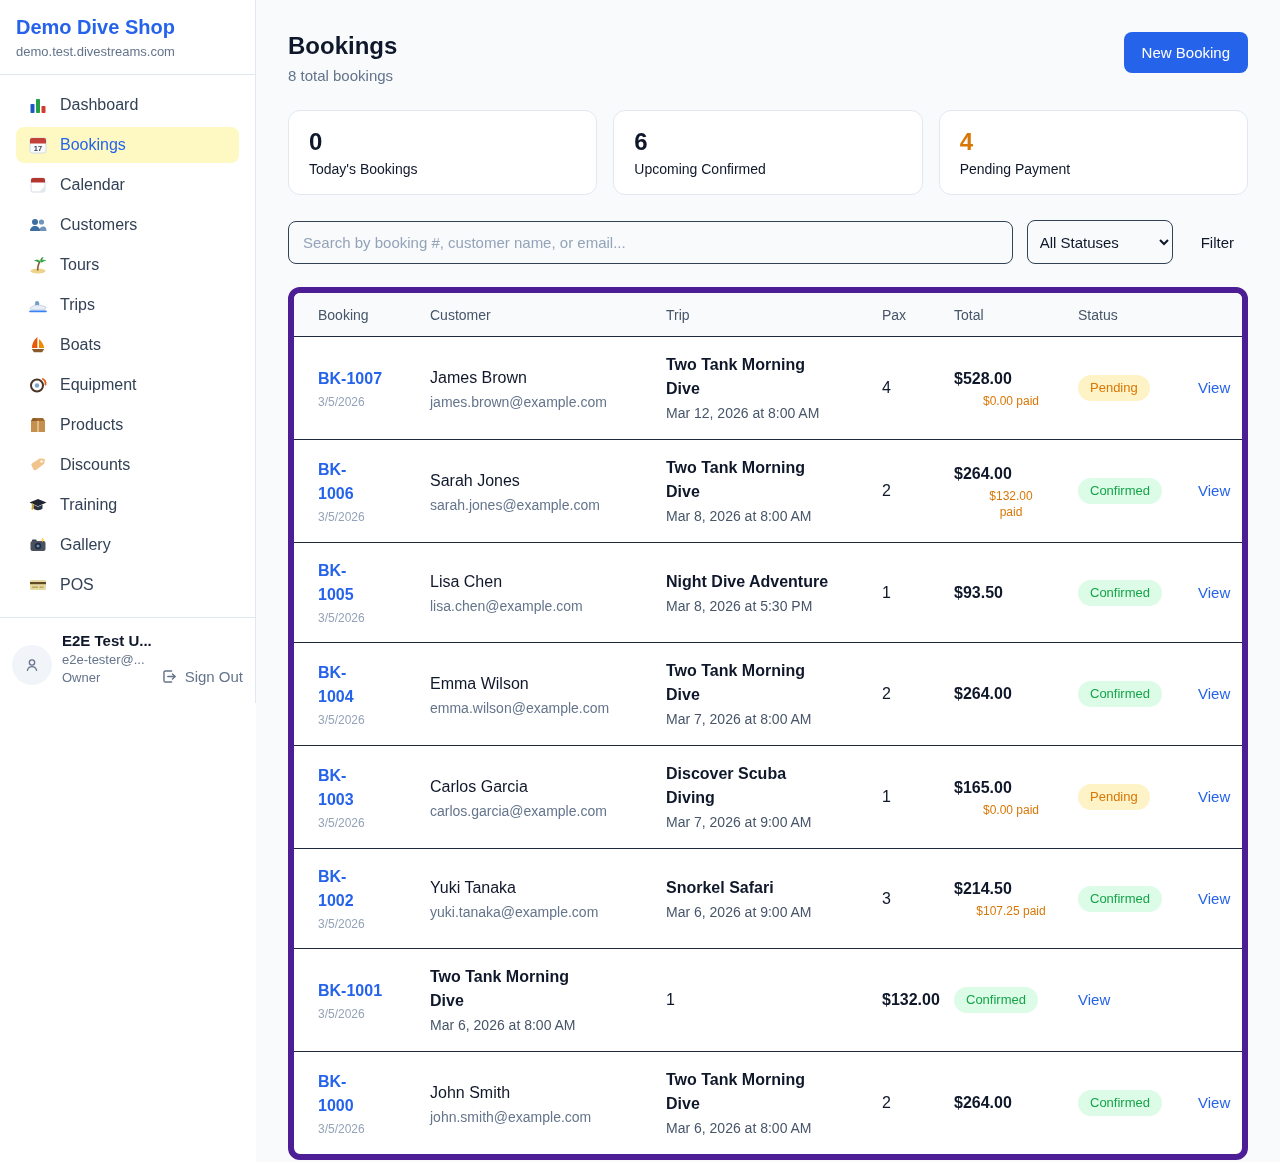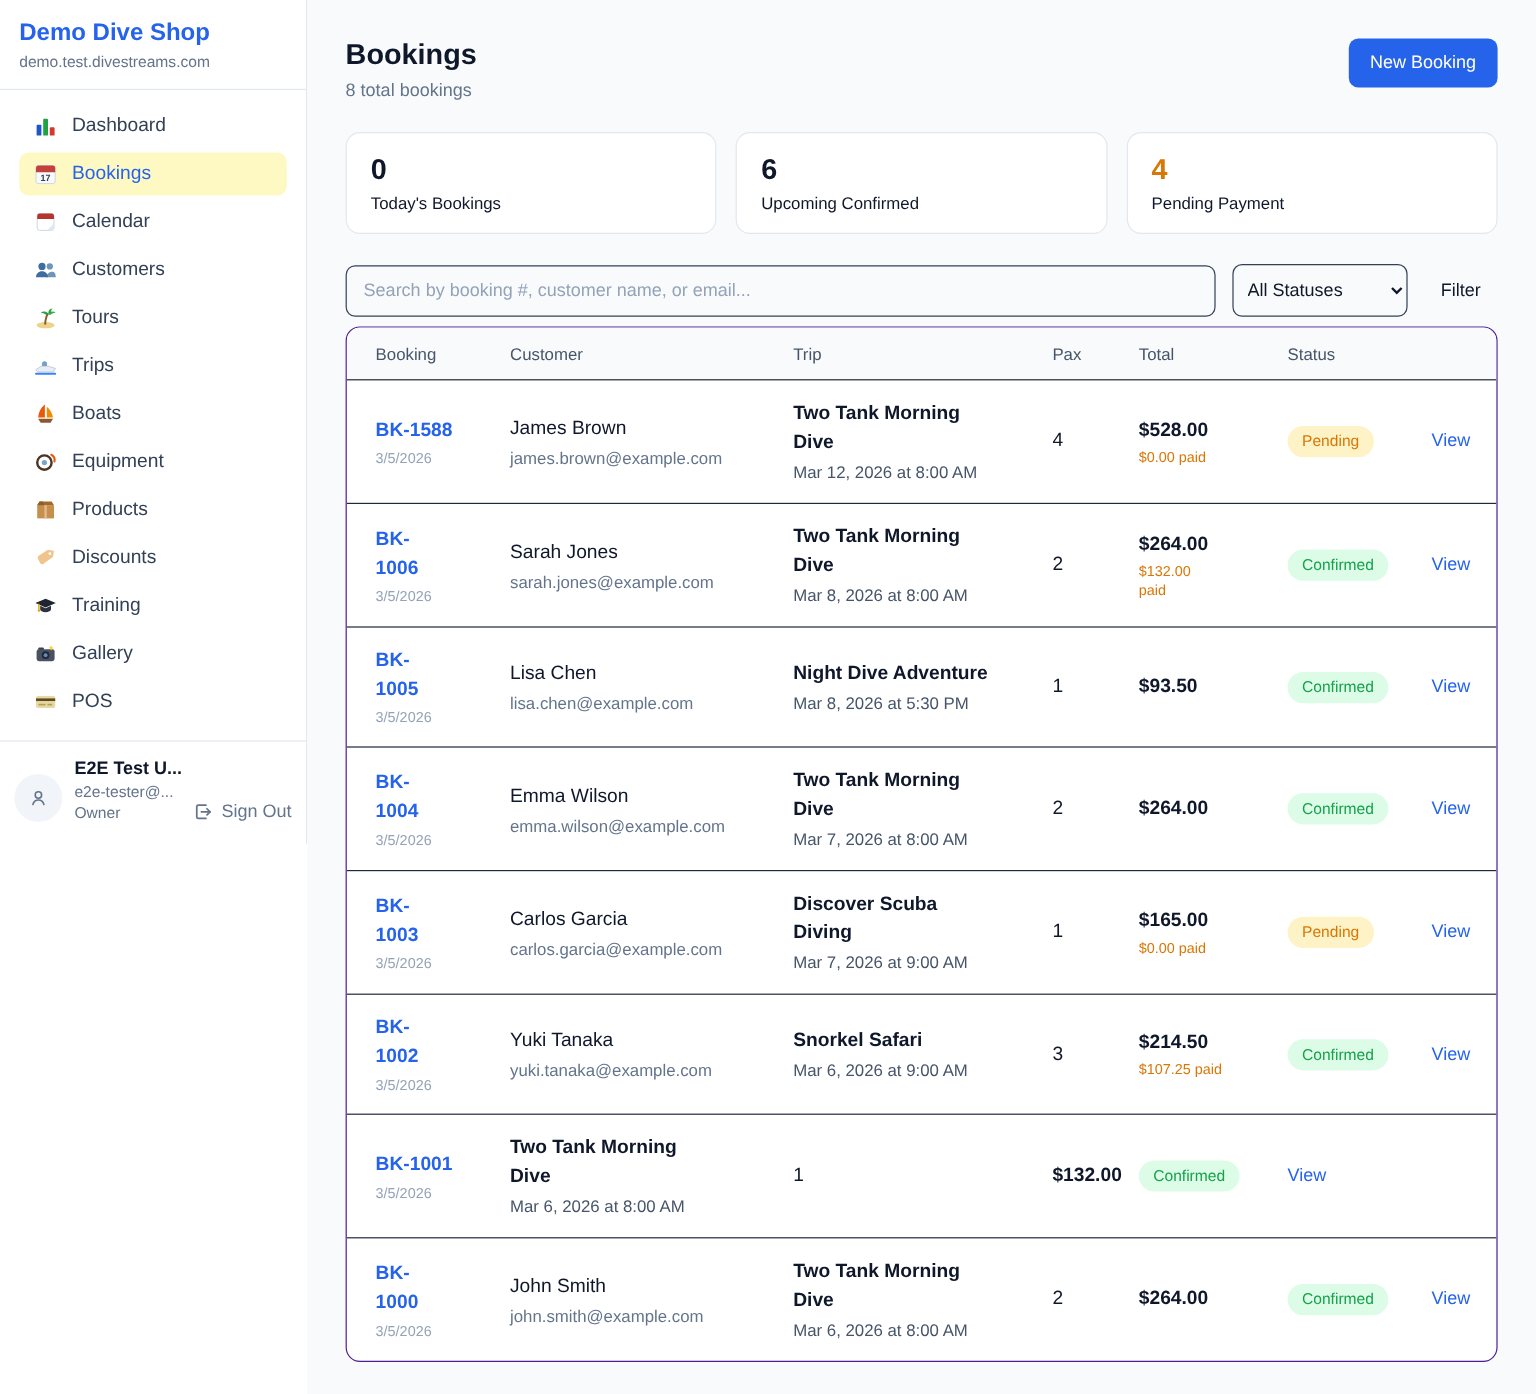--- a/index.html
+++ b/index.html
@@ -59,7 +59,7 @@
                 cursor:pointer; font-family:"Liberation Sans",sans-serif; }
 
   
-  .table-card { margin-top:8px; background:#fff; border:1px solid #4c1d95; border-radius:12px; overflow:hidden; }
+  .table-card { margin-top:23px; background:#fff; border:6px solid #4c1d95; border-radius:12px; overflow:hidden; }
   .thead, .trow { display:grid; grid-template-columns:112px 236px 216px 72px 124px 120px 1fr;
                   padding:0 24px; }
   .thead { background:#f8fafc; border-bottom:1px solid #1e293b; }

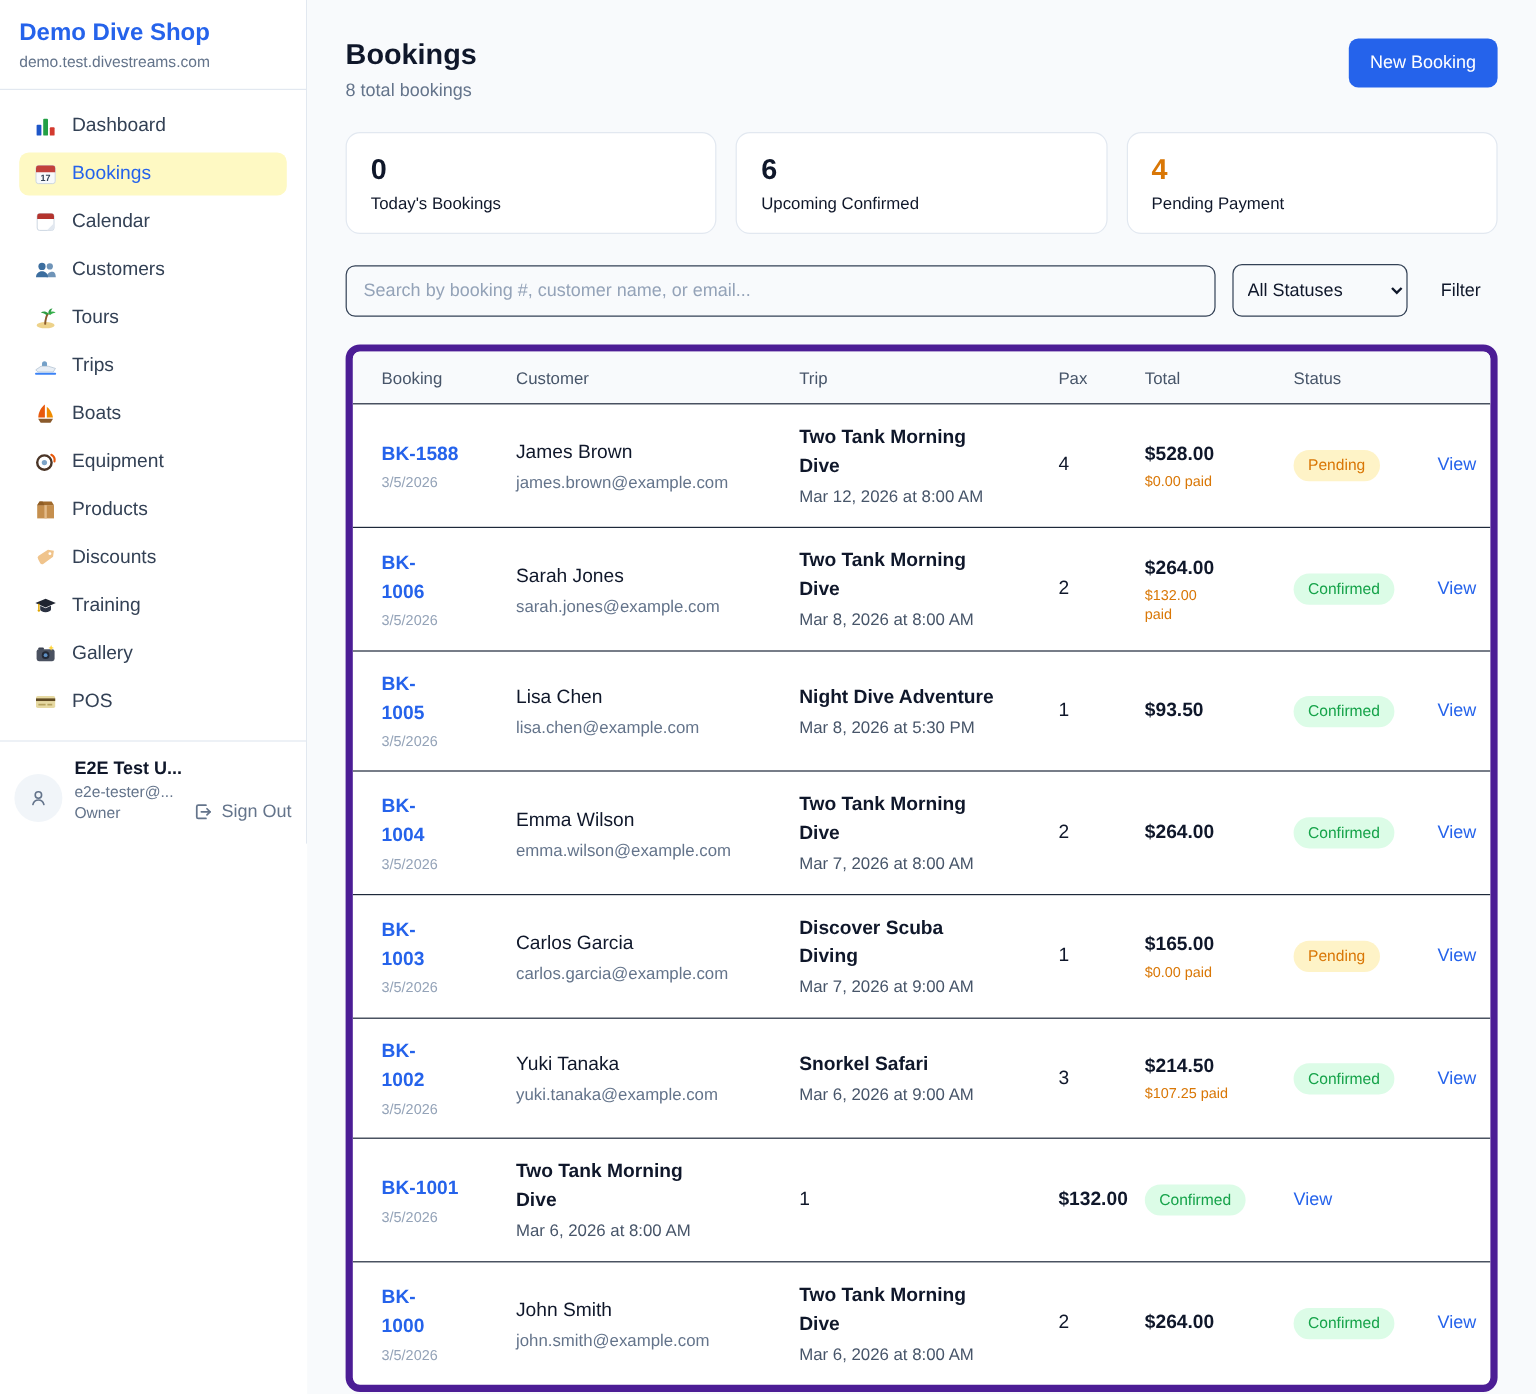--- a/index.html
+++ b/index.html
@@ -304,7 +304,7 @@
 
       <div class="trow">
         <div class="cell">
-          <a href="#" class="bk">BK-1588</a>
+          <a href="#" class="bk">BK-1007</a>
           <div class="bk-date">3/5/2026</div>
         </div>
         <div class="cell">

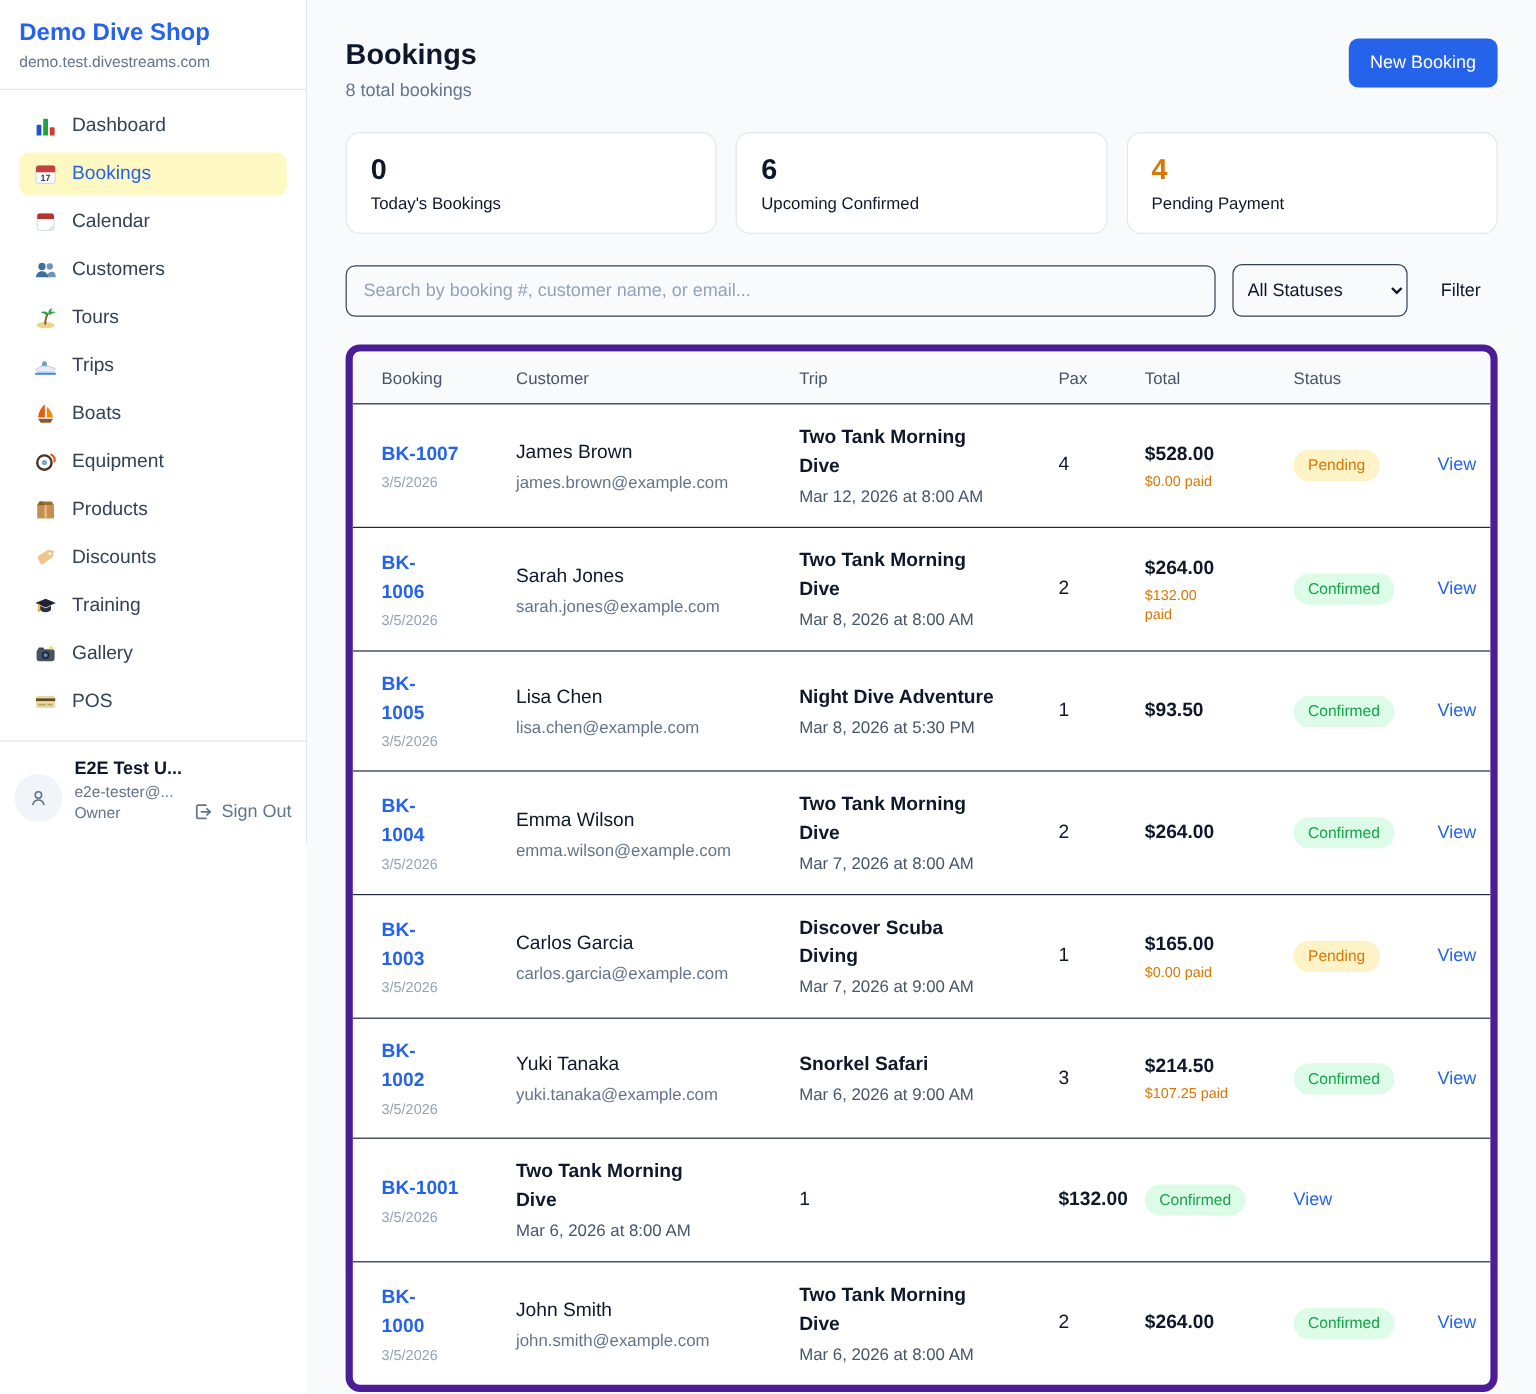--- a/index.html
+++ b/index.html
@@ -76,7 +76,7 @@
   .trip-date { font-size:14px; color:#475569; margin-top:2px; line-height:20px; }
   .pax { font-size:16px; color:#0f172a; }
   .total { font-size:16px; font-weight:bold; color:#0f172a; line-height:22px; }
-  .paid { font-size:12px; color:#d97706; margin-top:3px; line-height:16px; white-space:pre-line; }
+  .paid { font-size:12px; color:#d97706; margin-top:3px; line-height:16px; white-space:pre-line;text-align:center; }
   .badge { display:inline-block; padding:5px 12px; border-radius:999px; font-size:13px; line-height:16px; }
   .badge.pending { background:#fef3c7; color:#d97706; }
   .badge.confirmed { background:#dcfce7; color:#16a34a; }

